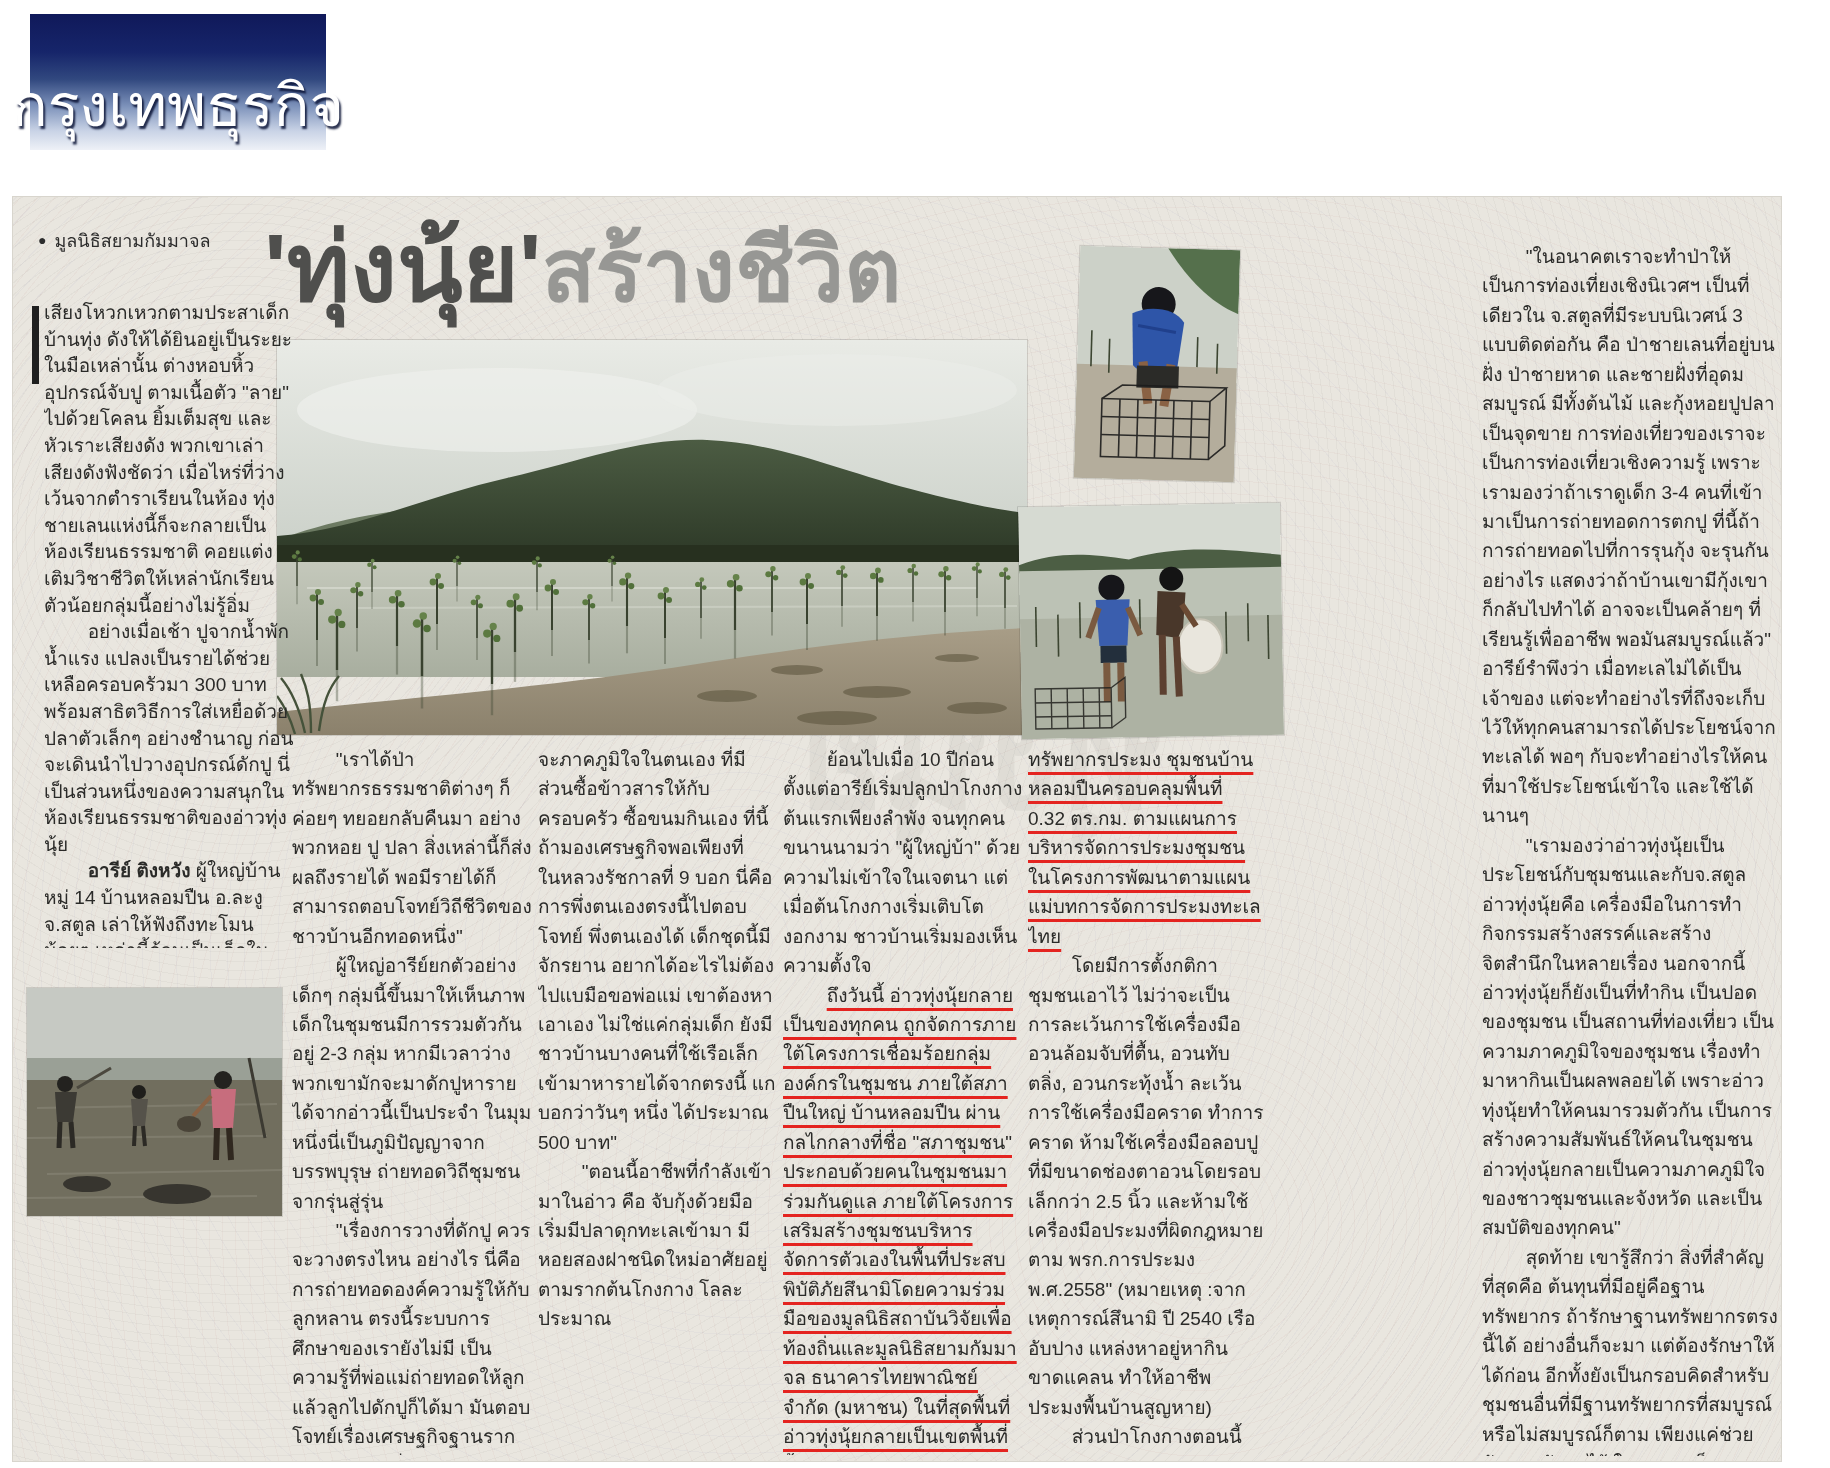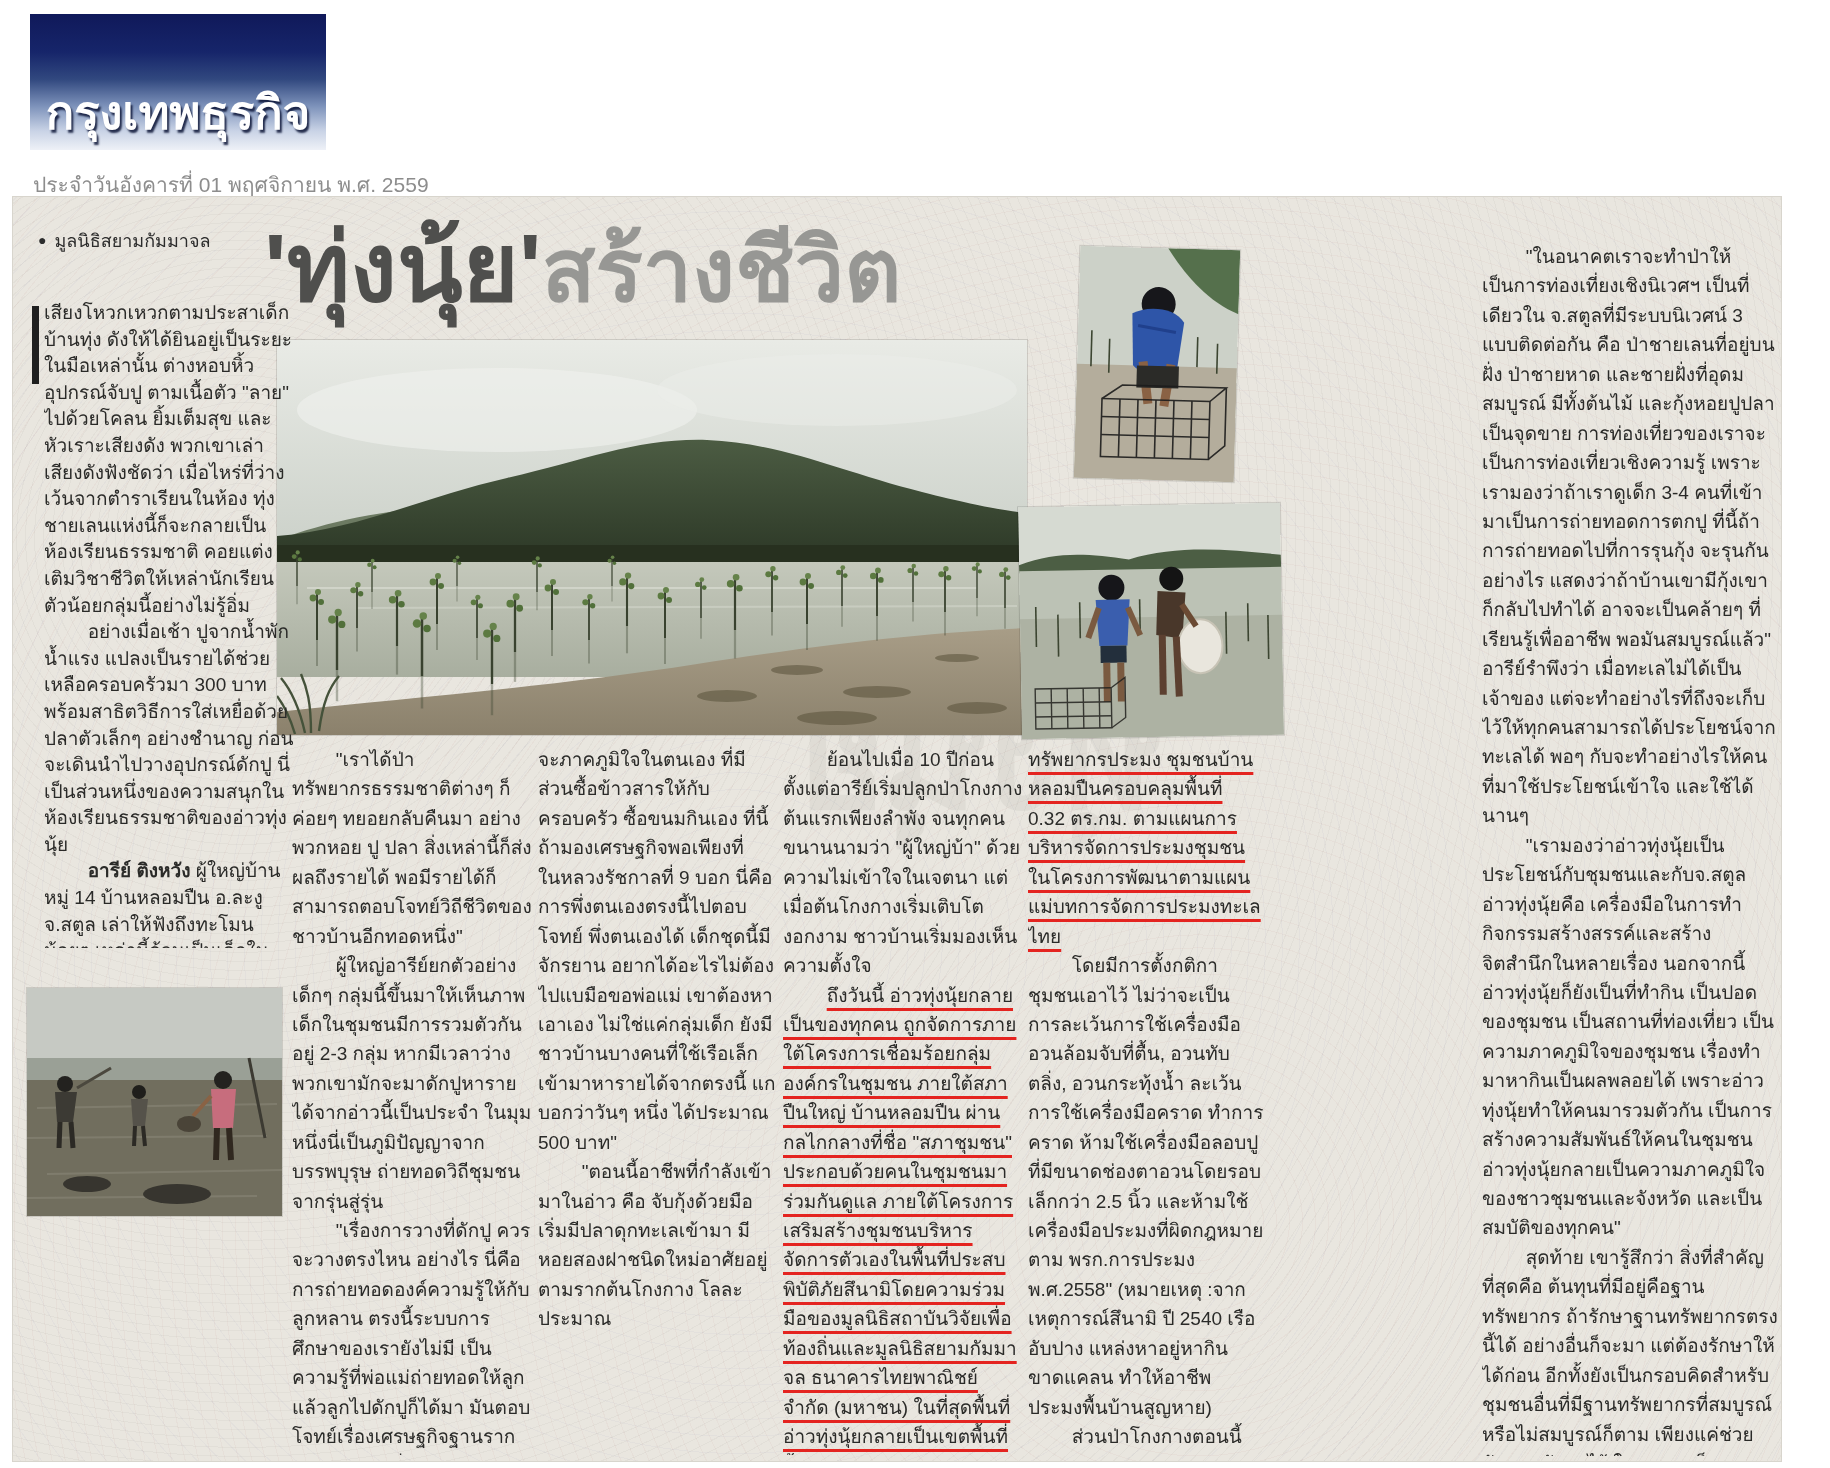--- a/index.html
+++ b/index.html
@@ -10,7 +10,7 @@
   .logo{position:absolute;left:30px;top:14px;width:296px;height:136px;
         background:linear-gradient(#10195a 0%,#16256a 28%,#31487f 48%,#7e93bb 68%,#c9d3e6 86%,#eef1f7 100%);
         display:flex;align-items:flex-end;justify-content:center;padding-bottom:14px;box-sizing:border-box;}
-  .logo span{color:#ffffff;font-weight:bold;font-size:47px;line-height:1;
+  .logo span{color:#ffffff;font-weight:normal;font-size:59px;line-height:1;
         text-shadow:2px 3px 2px rgba(8,16,50,.85);white-space:nowrap;}
   .dateline{position:absolute;left:33px;top:168px;font-size:21px;color:#8d8d8d;}
 

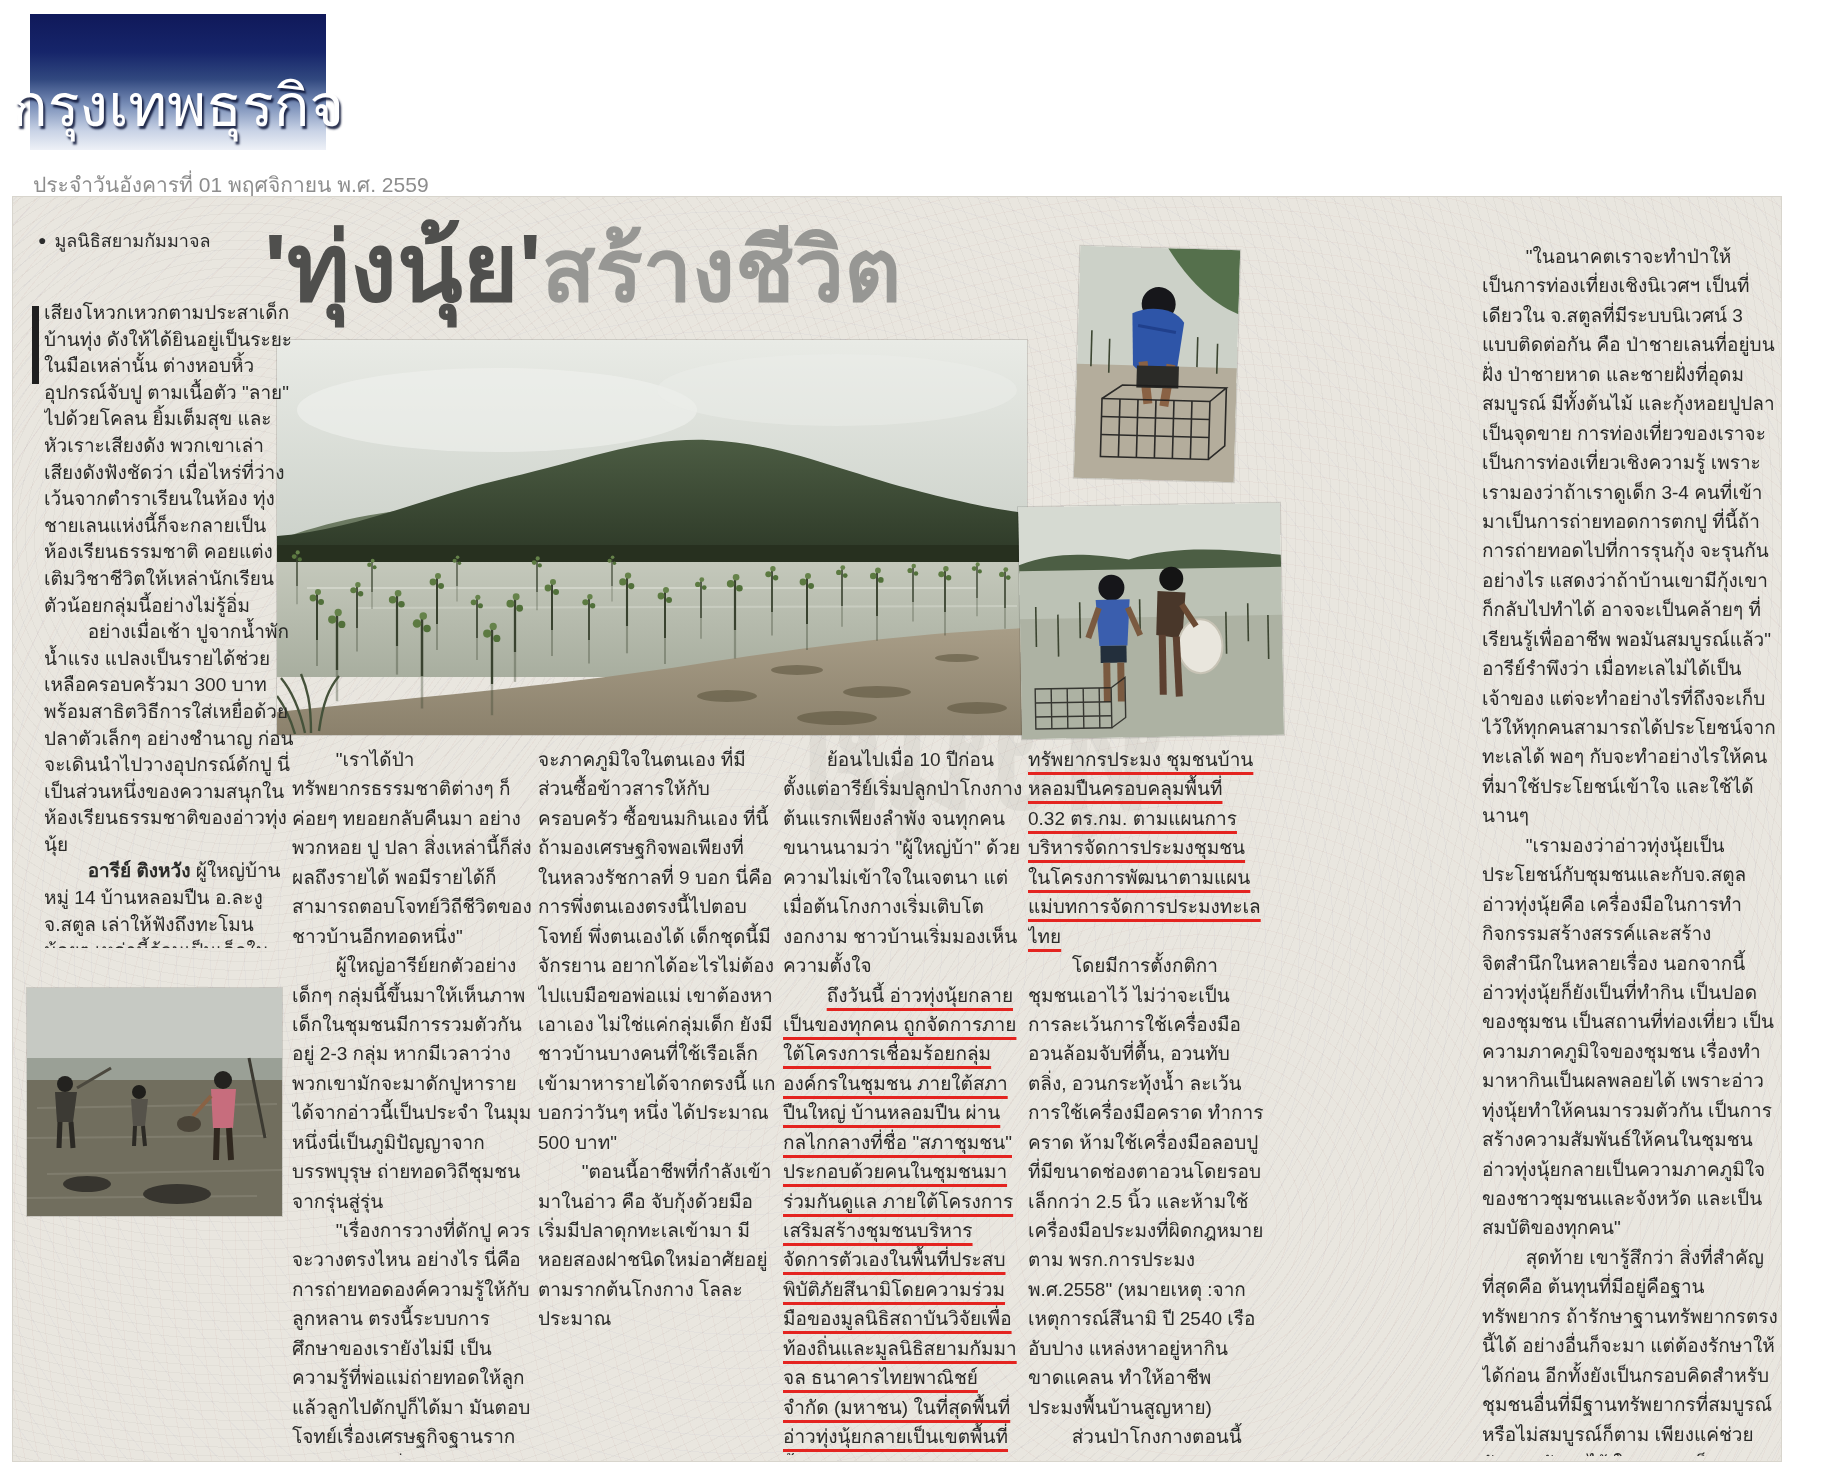--- a/index.html
+++ b/index.html
@@ -66,7 +66,6 @@
   <div class="logo">
     <span>กรุงเทพธุรกิจ</span>
   </div>
-  <div class="dateline">ประจำวันอังคารที่ 01 พฤศจิกายน พ.ศ. 2559</div>
 
   <div class="paper">
 

